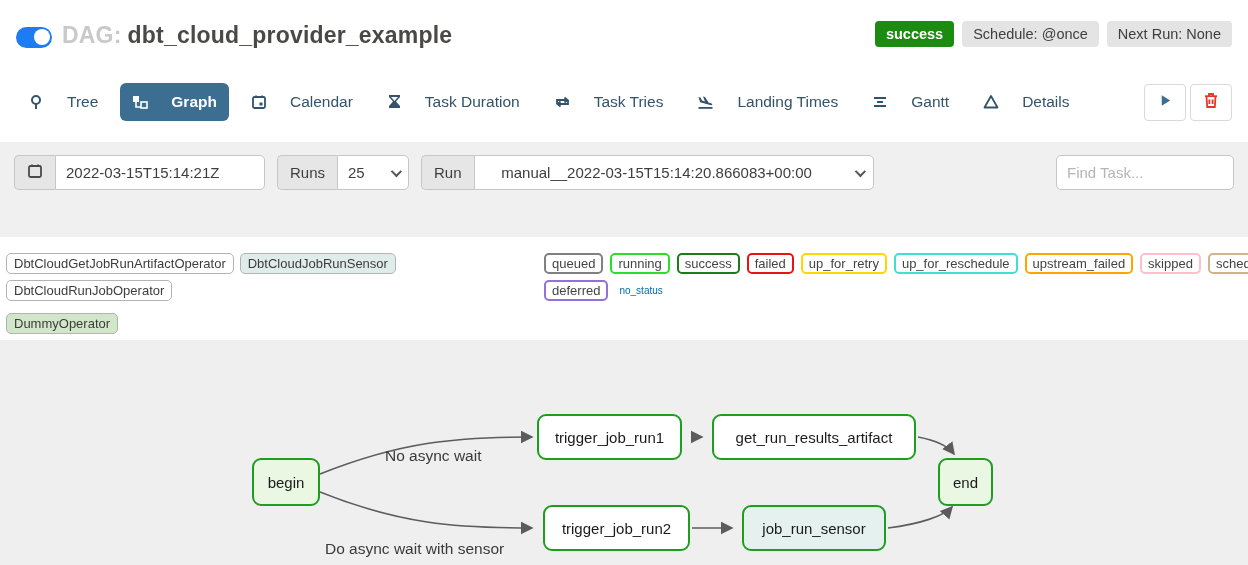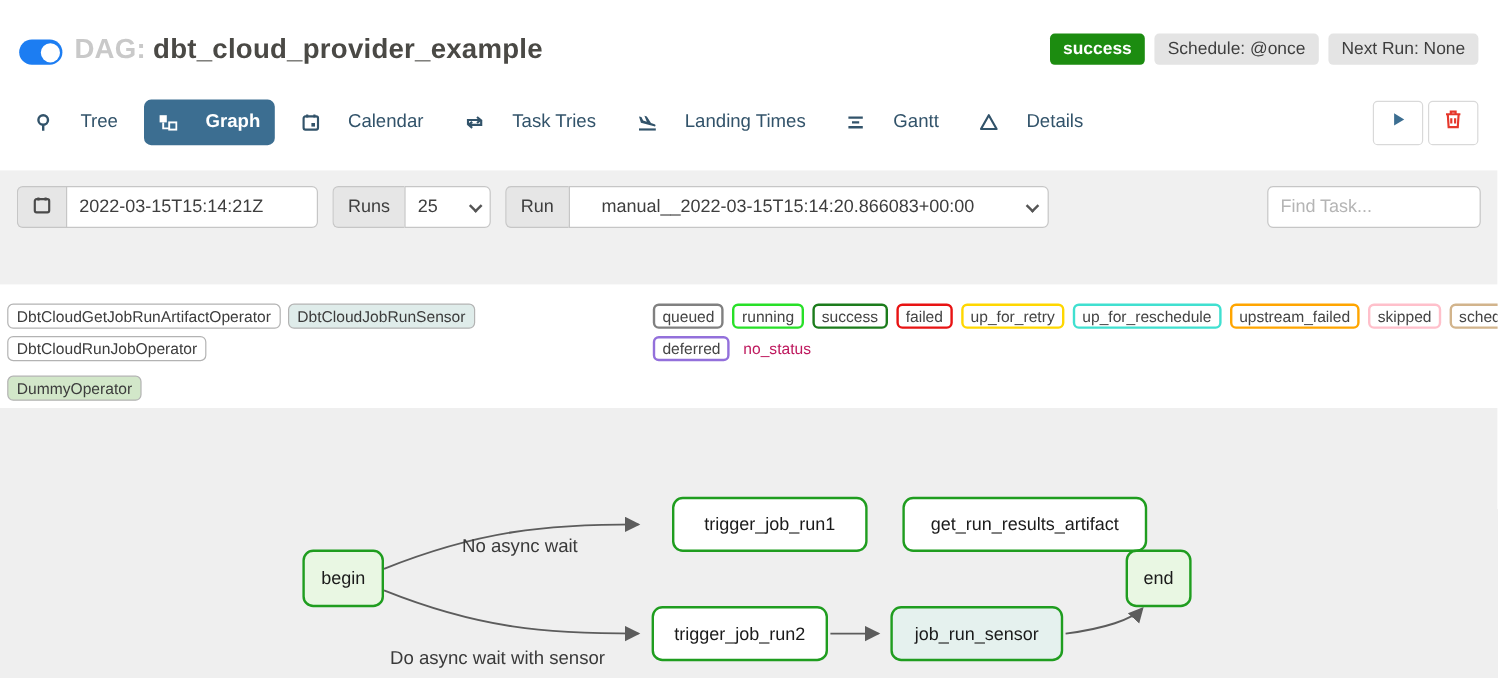--- a/index.html
+++ b/index.html
@@ -7,7 +7,7 @@
               font-family:"Liberation Sans","DejaVu Sans",sans-serif; color:#51504f; }
 
   
-  .header { display:flex; align-items:flex-end; margin:12px 16px 0; height:42px; }
+  .header { display:flex; align-items:center; margin:12px 16px 0; height:42px; }
   .toggle { width:36px; height:21px; border-radius:11px; background:#1c7df2; position:relative;
             margin:8px 10px 0 0; flex:0 0 auto; cursor:pointer; }
   .toggle .knob { position:absolute; top:2.5px; right:2.5px; width:16px; height:16px;

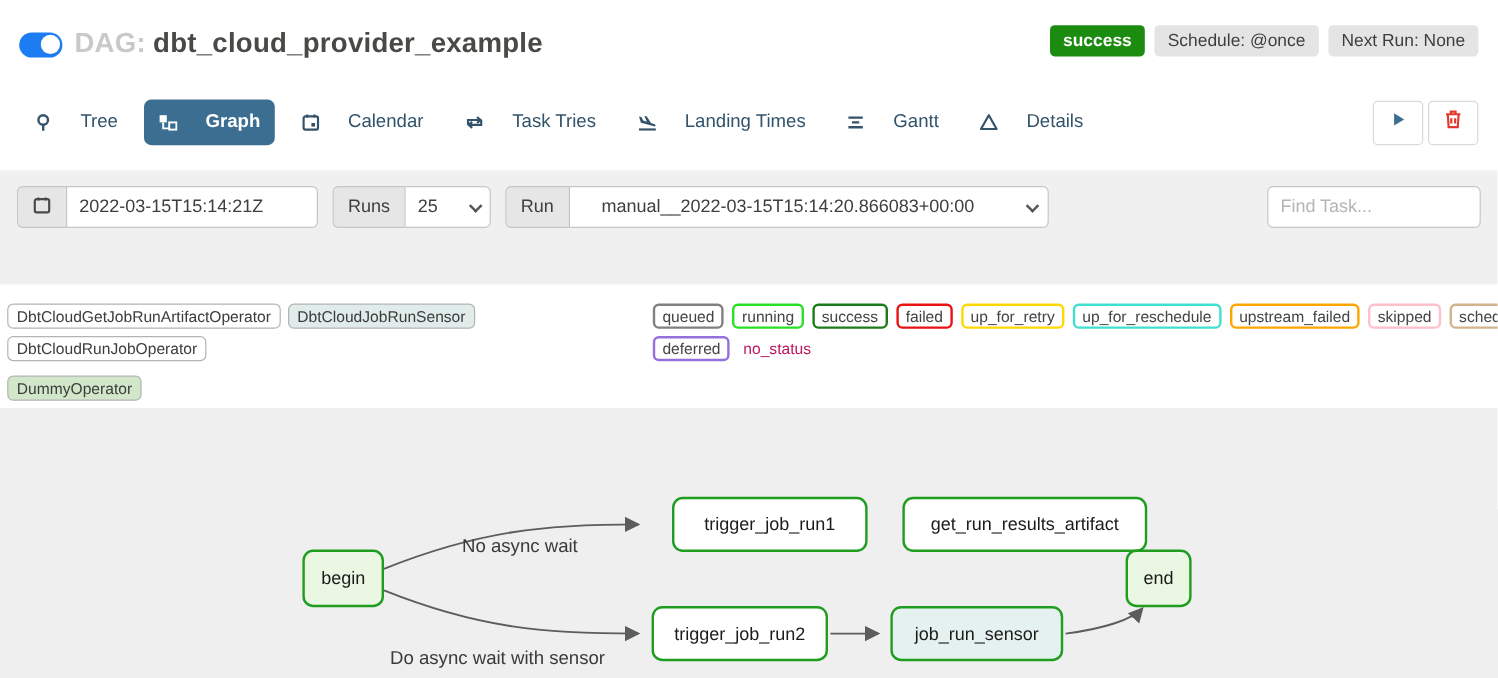--- a/index.html
+++ b/index.html
@@ -132,6 +132,14 @@
   </div>
   <div class="tab">
     <span>
+        <svg width="15" height="16" viewBox="0 0 15 16" fill="currentColor">
+          <path d="M2,1 h11 v2 l-4,4.5 4,4.5 v2 h-11 v-2 l4,-4.5 -4,-4.5 z M4,3 l3.5,4 3.5,-4 z"></path>
+        </svg>
+      </span>
+    <span>Task Duration</span>
+  </div>
+  <div class="tab">
+    <span>
         <svg width="17" height="16" viewBox="0 0 17 16" fill="none" stroke="currentColor" stroke-width="1.8">
           <path d="M3,10 v-4 h10"></path>
           <path d="M10.5,3.5 L13.5,6 L10.5,8.5" fill="none"></path>

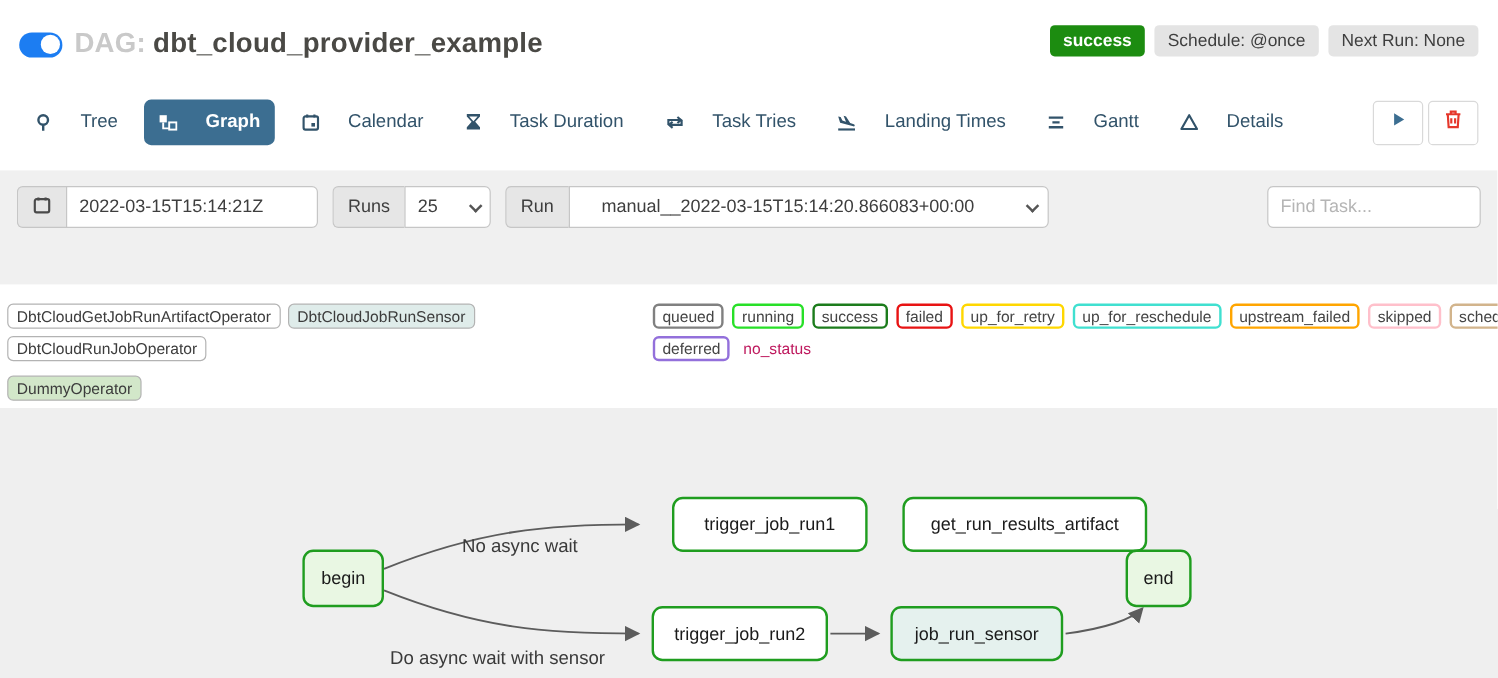--- a/index.html
+++ b/index.html
@@ -64,7 +64,7 @@
   .st-failed{border-color:#e81313}.st-up_for_retry{border-color:#ffd700}.st-up_for_reschedule{border-color:#40e0d0}
   .st-upstream_failed{border-color:#ffa500}.st-skipped{border-color:#ffc0cb}.st-scheduled{border-color:#d2b48c}
   .st-deferred{border-color:#9370db}
-  .no-status { font-size:13px; color:#be185d; padding:1px 4px; }
+  .no-status { font-size:10px; color:#0369a1; padding:1px 4px; }
 
   
   .graph-panel { position:relative; margin-top:6px; height:241px; background:#efefef; }

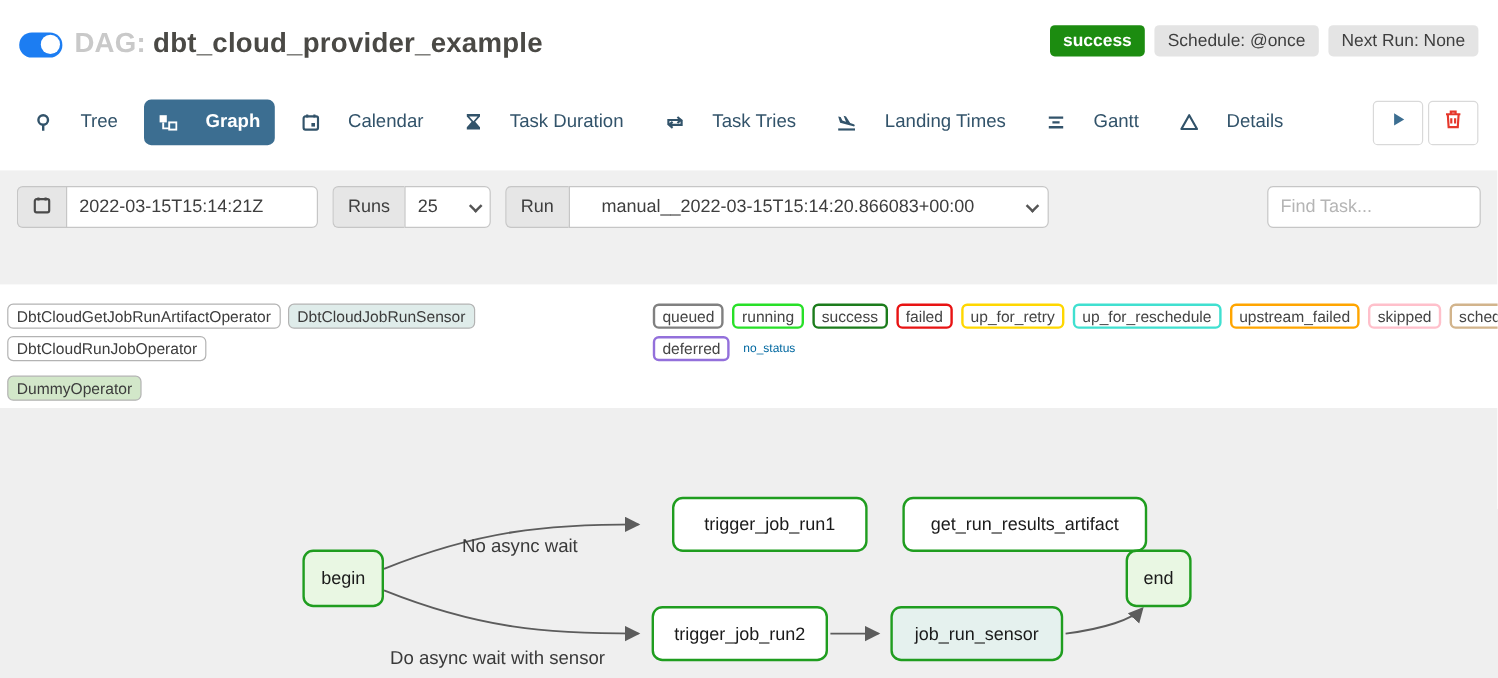--- a/index.html
+++ b/index.html
@@ -270,7 +270,7 @@
   </svg>
 
   <div class="node node-green" style="left:252px; top:118px; width:68px; height:48px;">begin</div>
-  <div class="node" style="left:560px; top:74px; width:163px; height:46px;">trigger_job_run1</div>
+  <div class="node" style="left:537px; top:74px; width:145px; height:46px;">trigger_job_run1</div>
   <div class="node" style="left:752px; top:74px; width:204px; height:46px;">get_run_results_artifact</div>
   <div class="node node-green" style="left:938px; top:118px; width:55px; height:48px;">end</div>
   <div class="node" style="left:543px; top:165px; width:147px; height:46px;">trigger_job_run2</div>

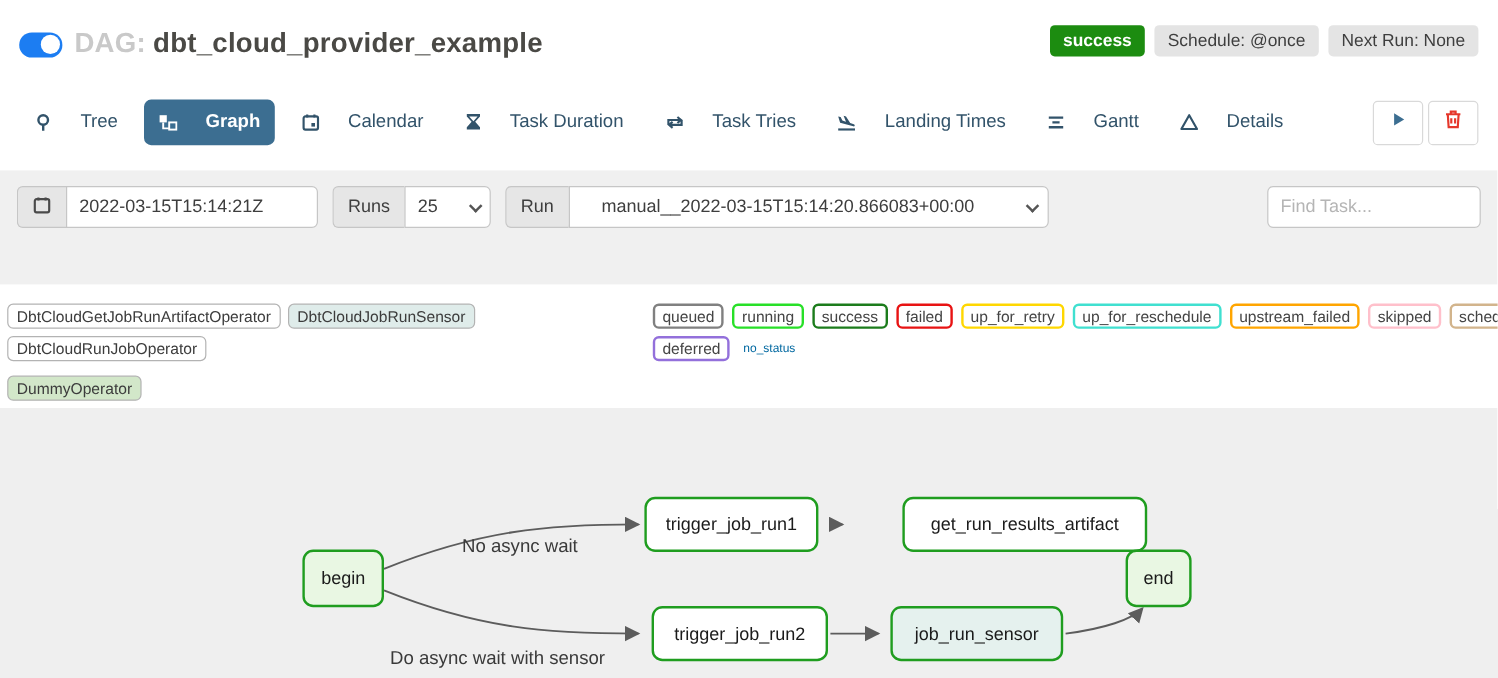--- a/index.html
+++ b/index.html
@@ -271,7 +271,7 @@
 
   <div class="node node-green" style="left:252px; top:118px; width:68px; height:48px;">begin</div>
   <div class="node" style="left:537px; top:74px; width:145px; height:46px;">trigger_job_run1</div>
-  <div class="node" style="left:752px; top:74px; width:204px; height:46px;">get_run_results_artifact</div>
+  <div class="node" style="left:712px; top:74px; width:204px; height:46px;">get_run_results_artifact</div>
   <div class="node node-green" style="left:938px; top:118px; width:55px; height:48px;">end</div>
   <div class="node" style="left:543px; top:165px; width:147px; height:46px;">trigger_job_run2</div>
   <div class="node node-teal" style="left:742px; top:165px; width:144px; height:46px;">job_run_sensor</div>

